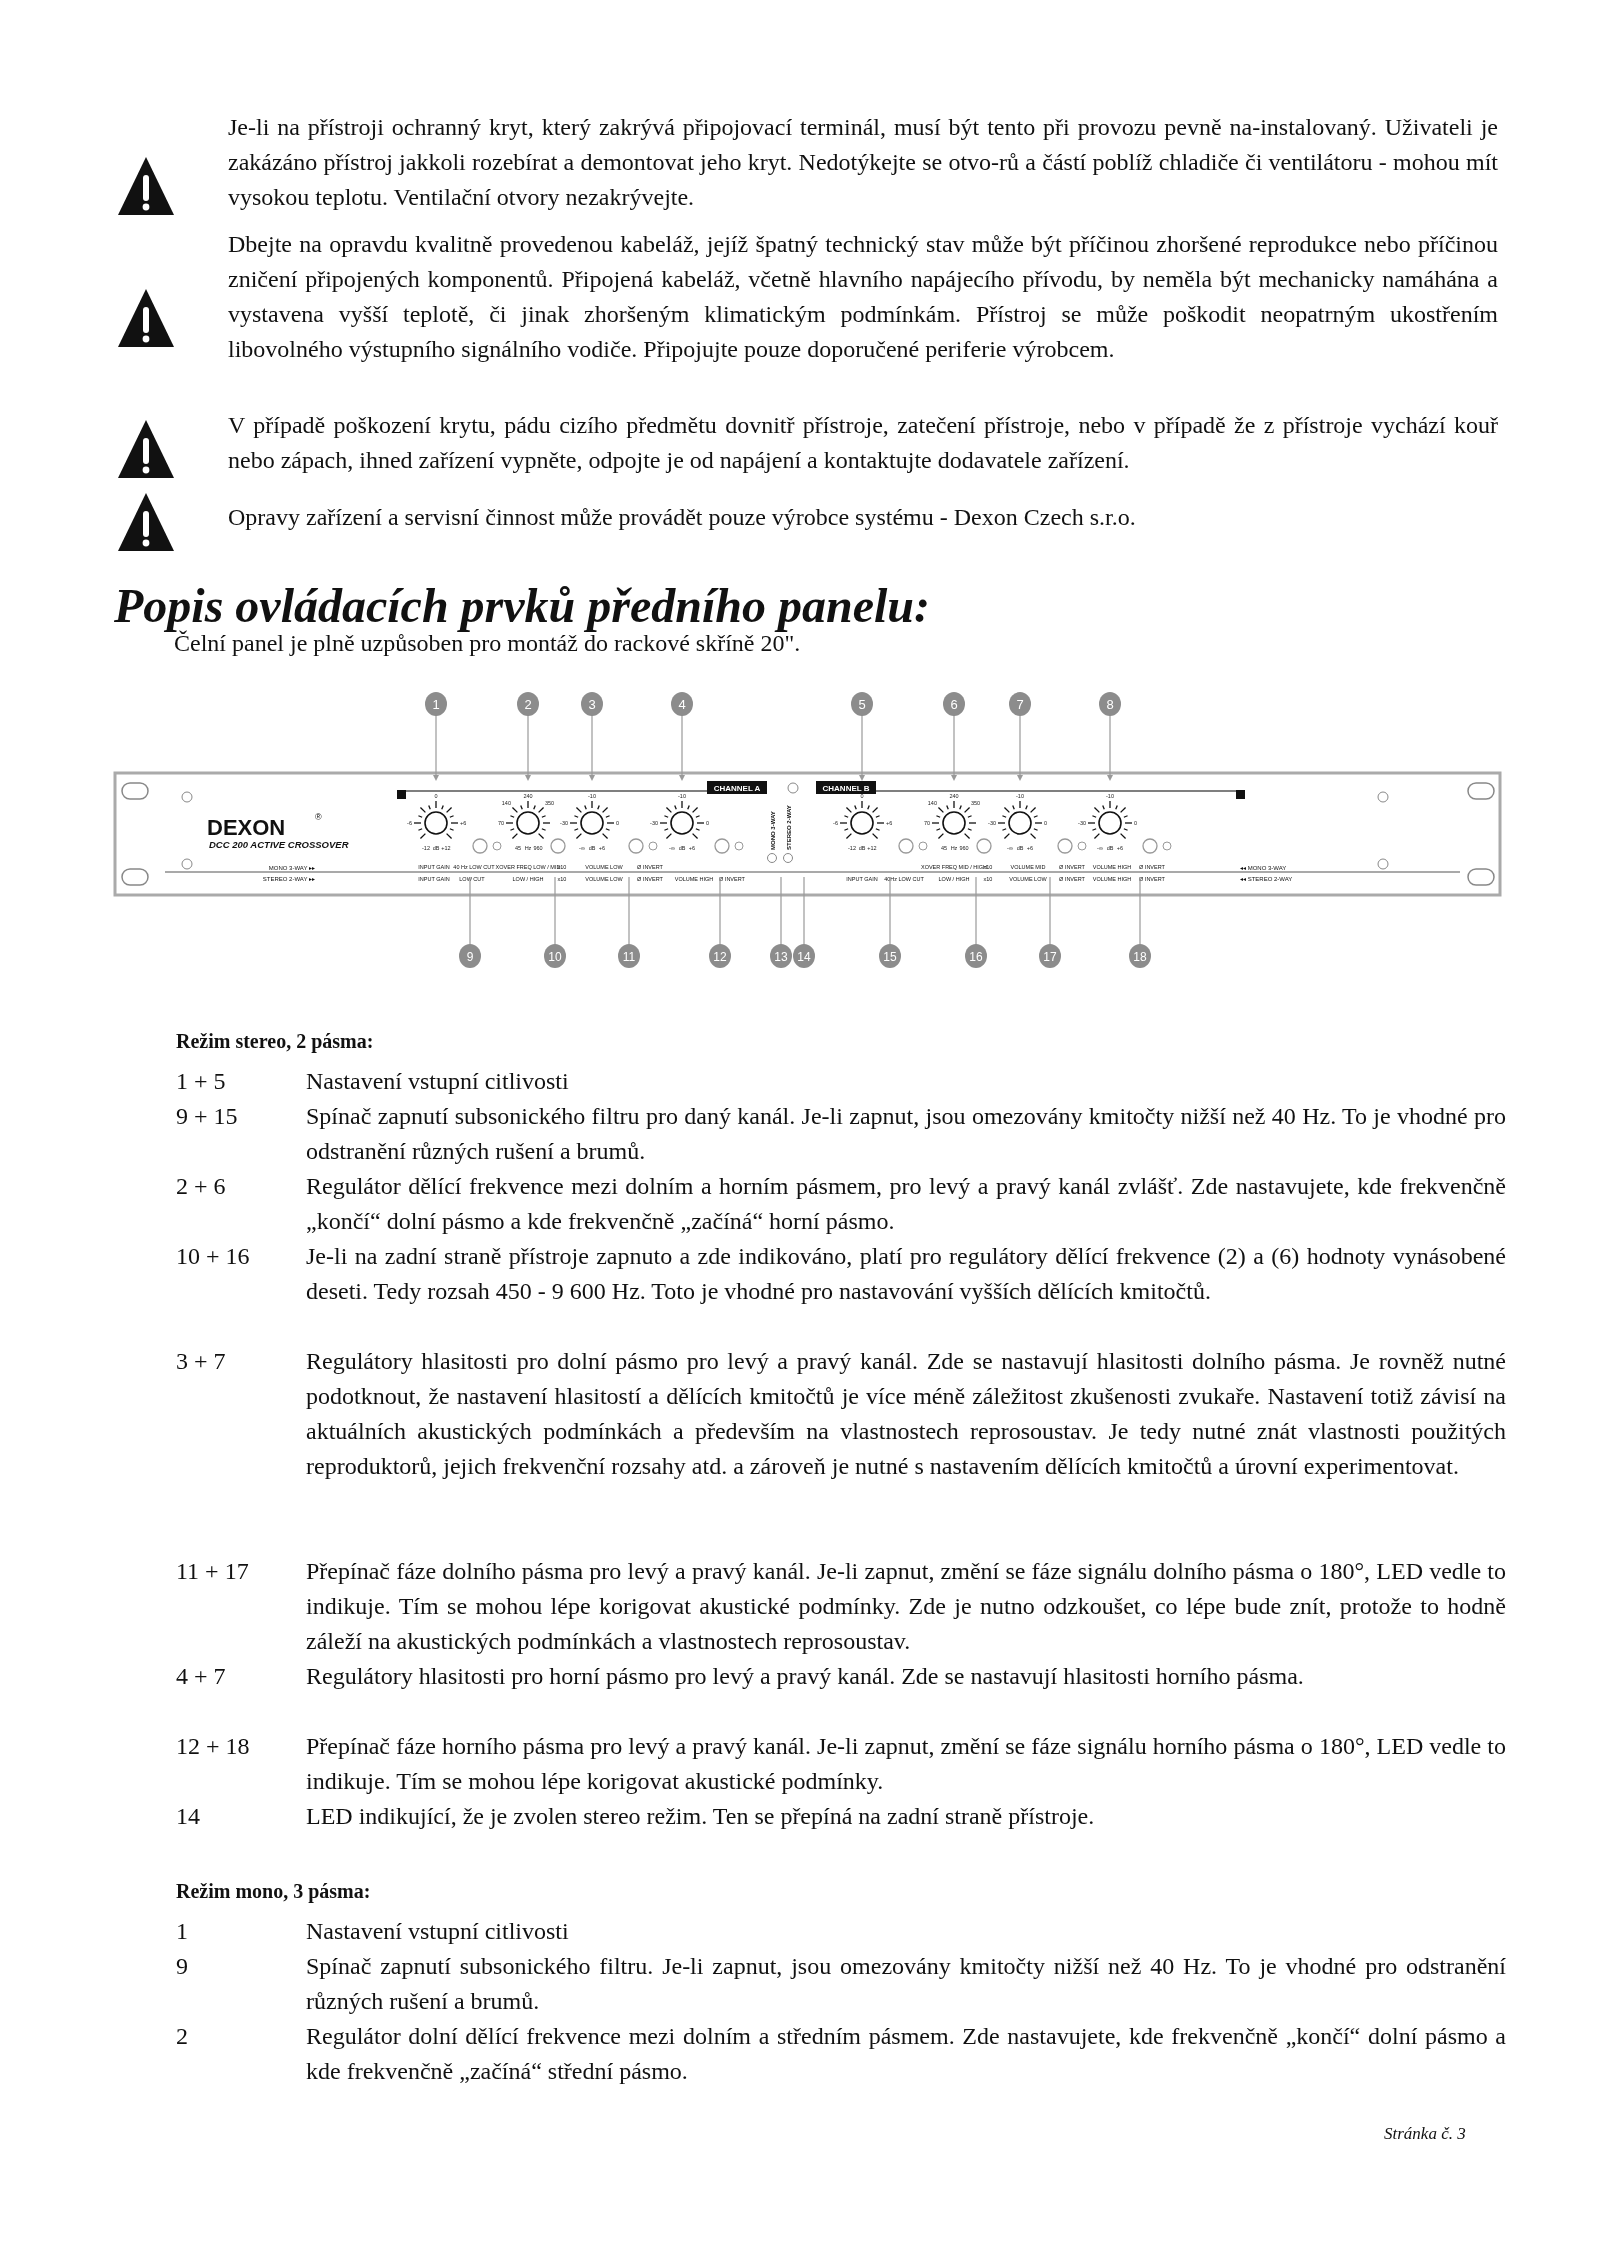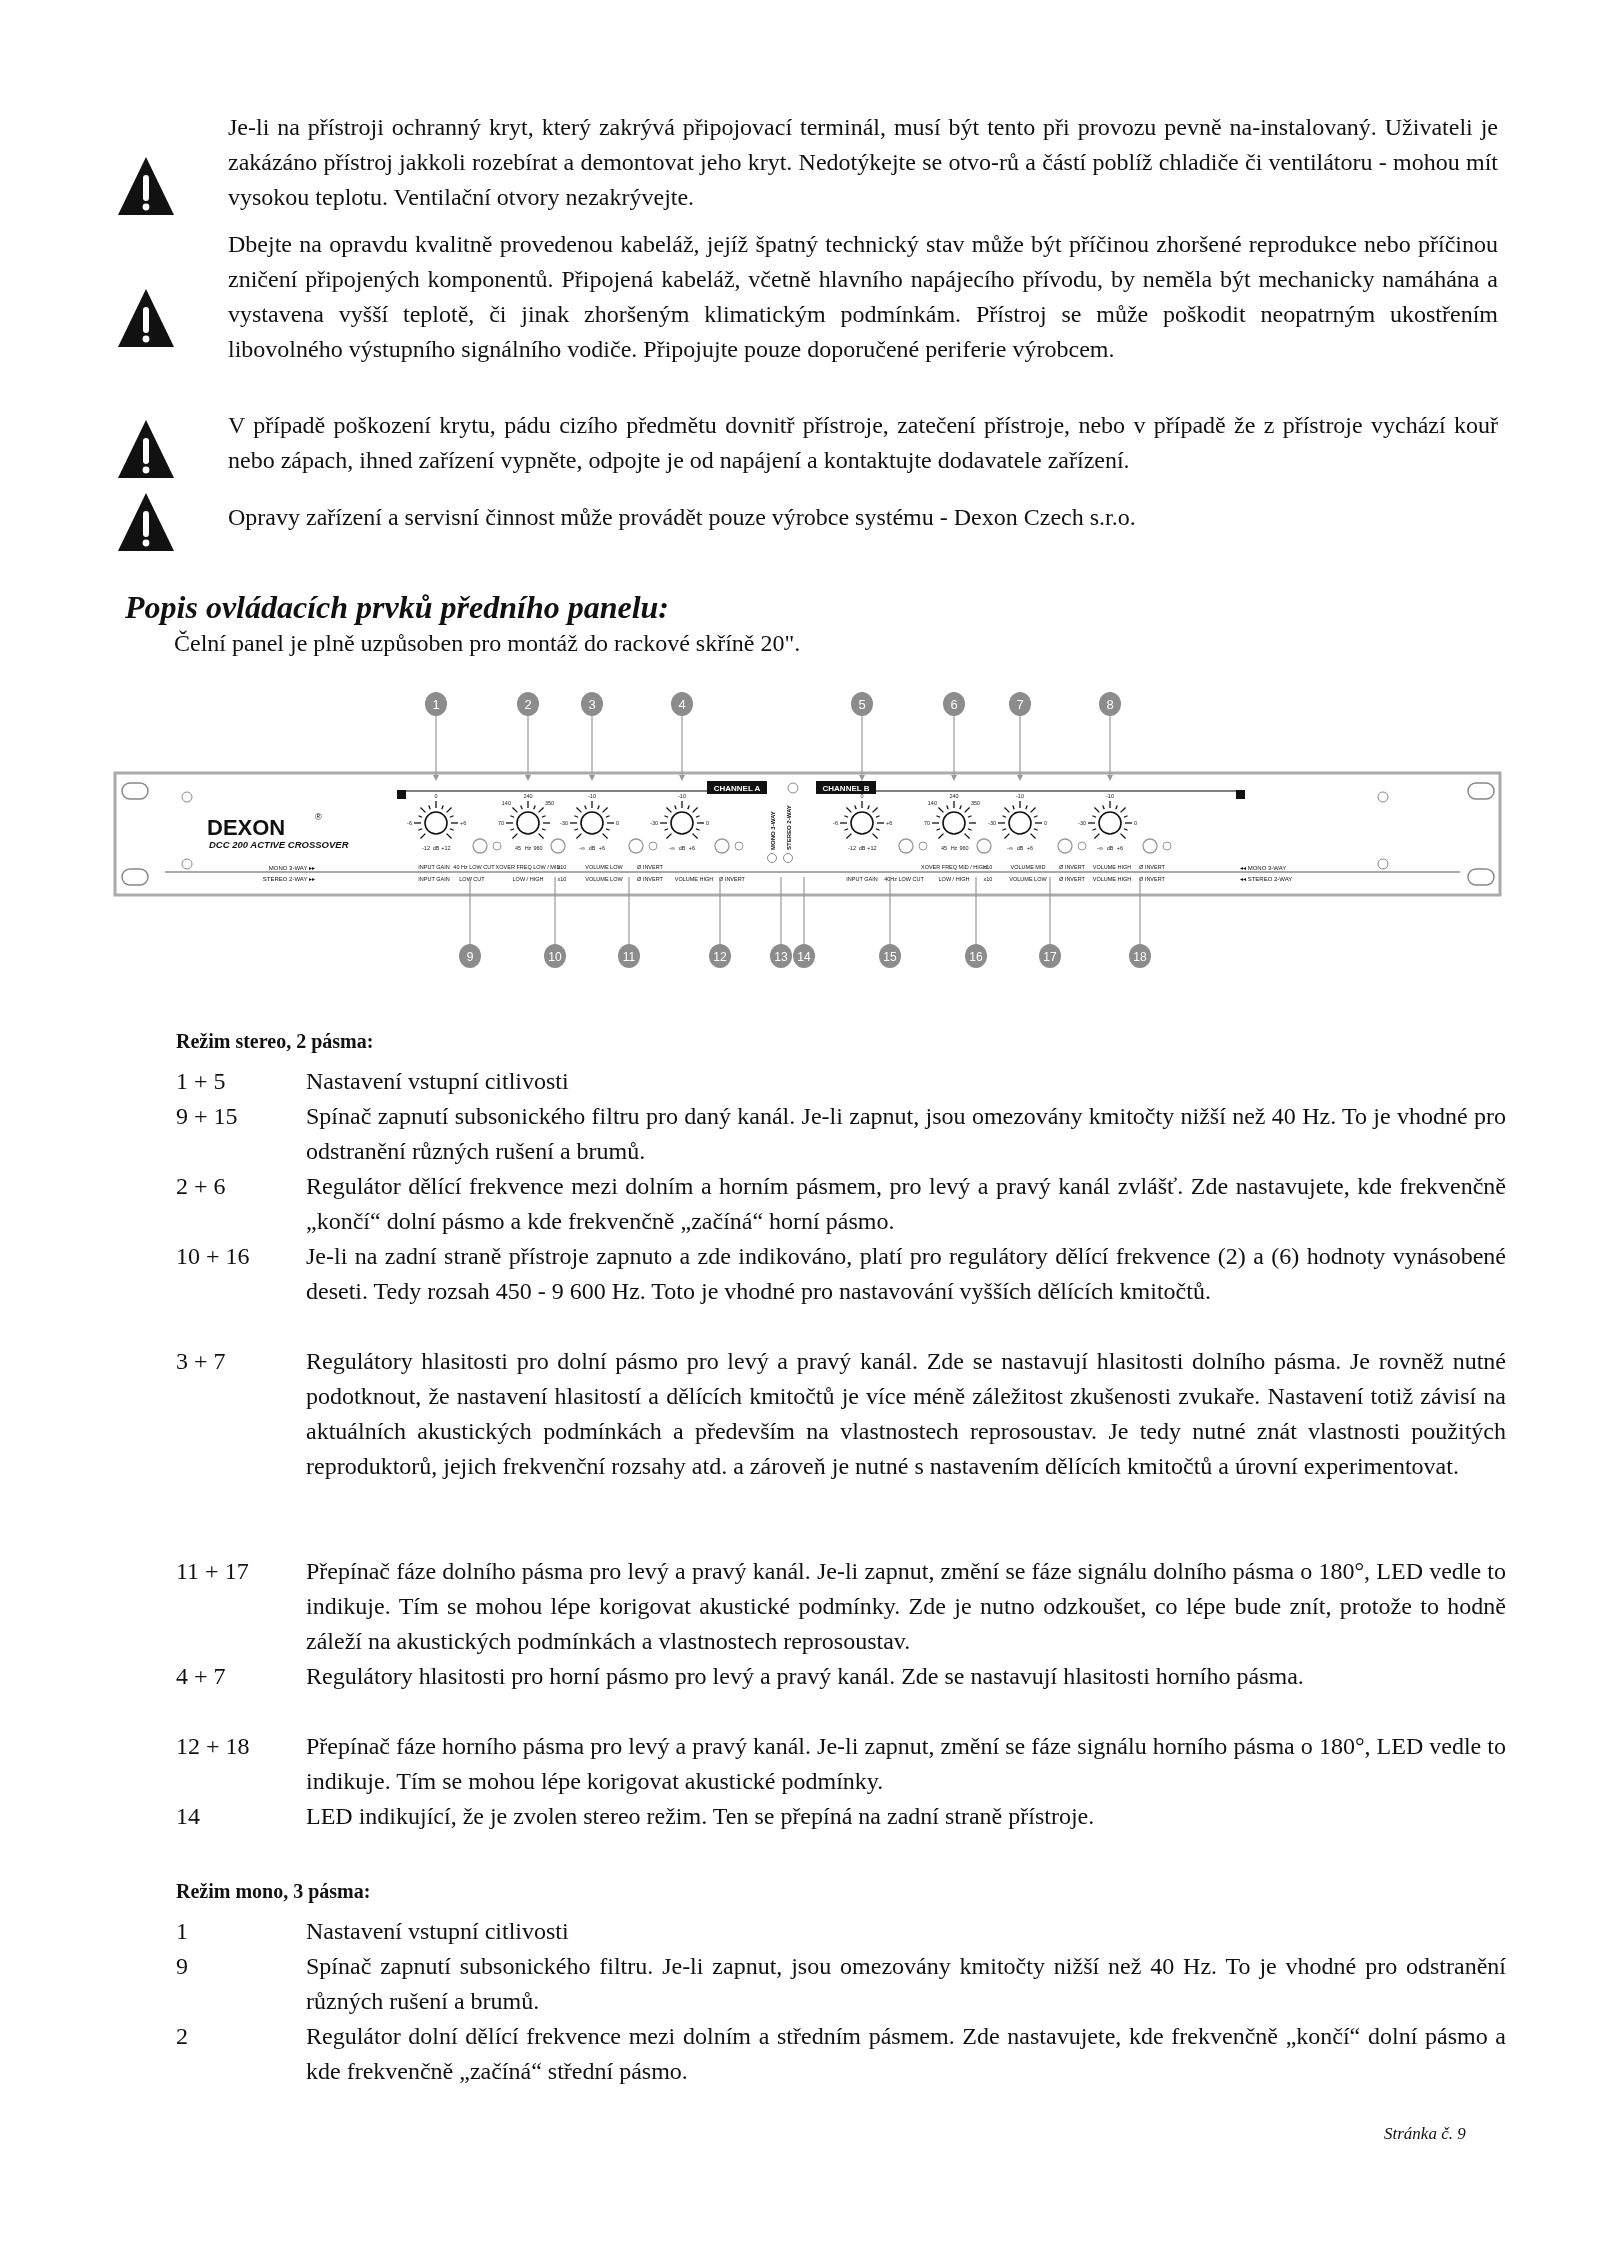--- a/index.html
+++ b/index.html
@@ -8,7 +8,7 @@
   .warn { position:absolute; left:228px; width:1270px; font-size:24px; line-height:35px; text-align:justify; }
   .warn-icon { position:absolute; width:60px; height:62px; }
   .warn-icon svg { width:100%; height:100%; }
-  h2.section { position:absolute; left:114px; top:578px; margin:11px; font-size:32px; font-weight:bold; font-style:italic; }
+  h2.section { position:absolute; left:114px; top:578px; margin:0; font-size:48px; font-weight:bold; font-style:italic; }
   .intro { position:absolute; left:174px; top:630px; font-size:24px; }
   #panel-wrap { position:absolute; left:110px; top:680px; width:1400px; height:320px; }
   .list-heading { position:absolute; left:176px; margin:0; font-size:20px; font-weight:bold; }

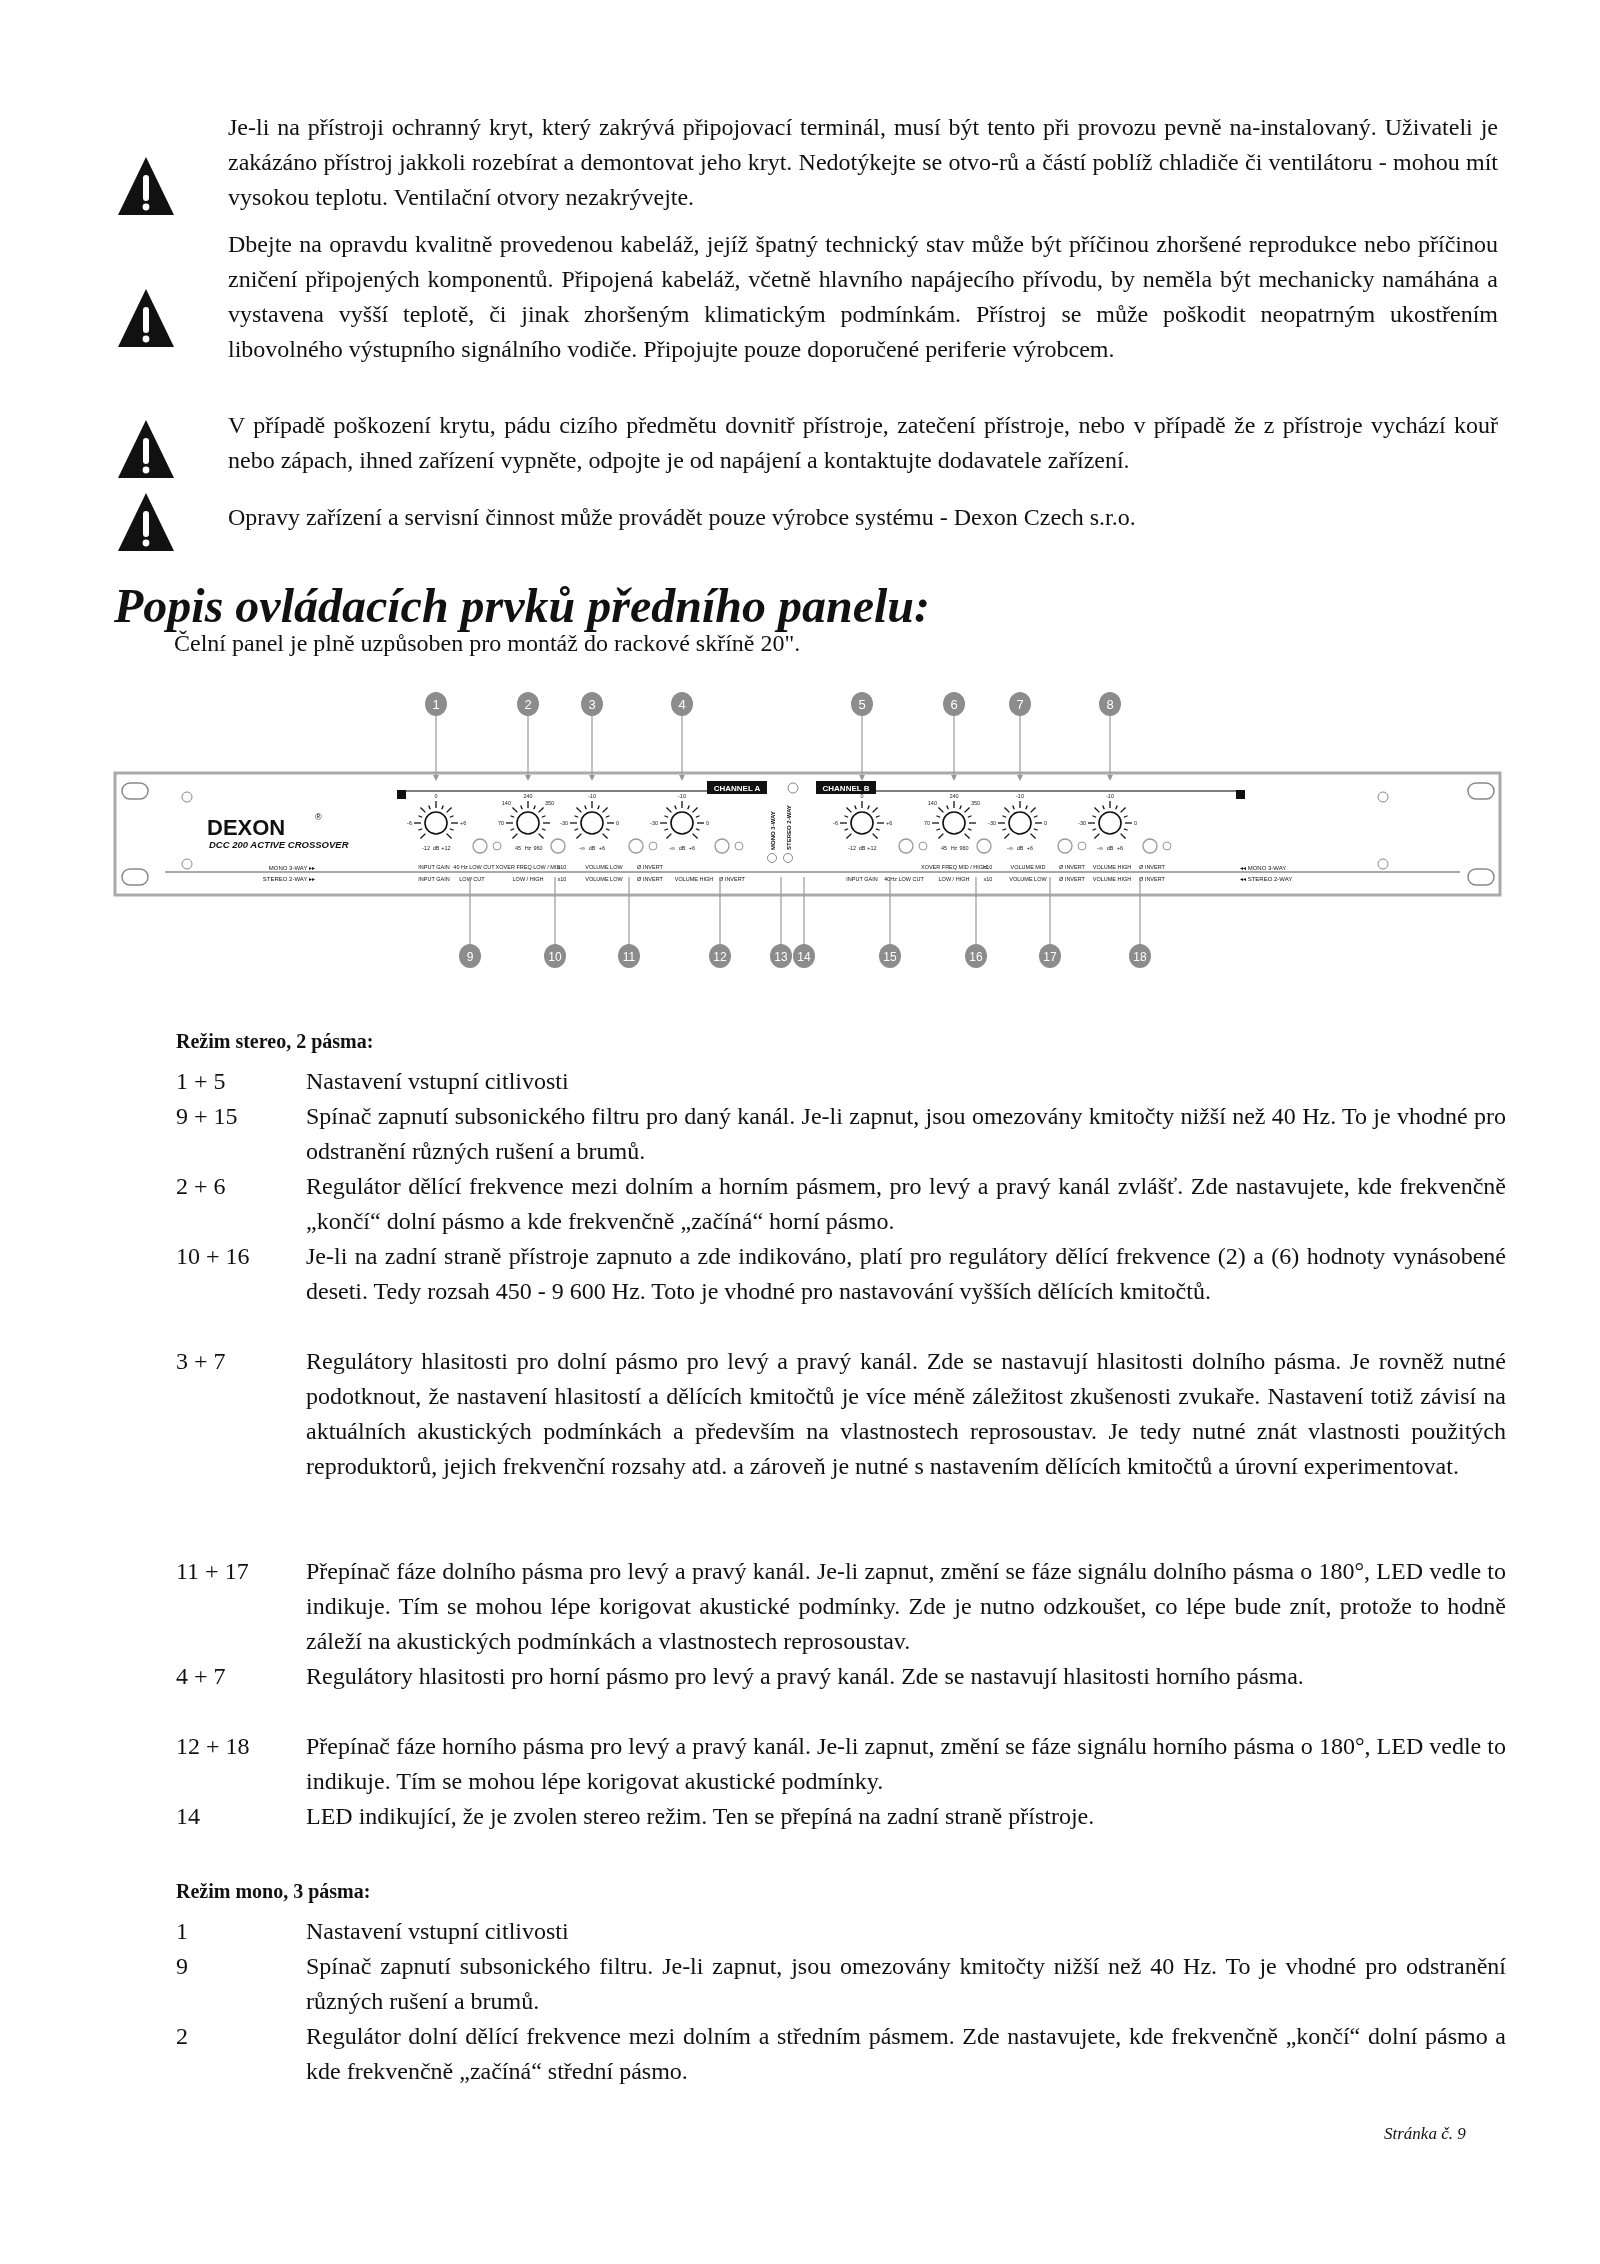--- a/index.html
+++ b/index.html
@@ -445,6 +445,6 @@
     </div>
   </div>
 
-<div class="footer">Stránka č. 9</div>
+<div class="footer">Stránka č. 3</div>
 
 </body></html>

